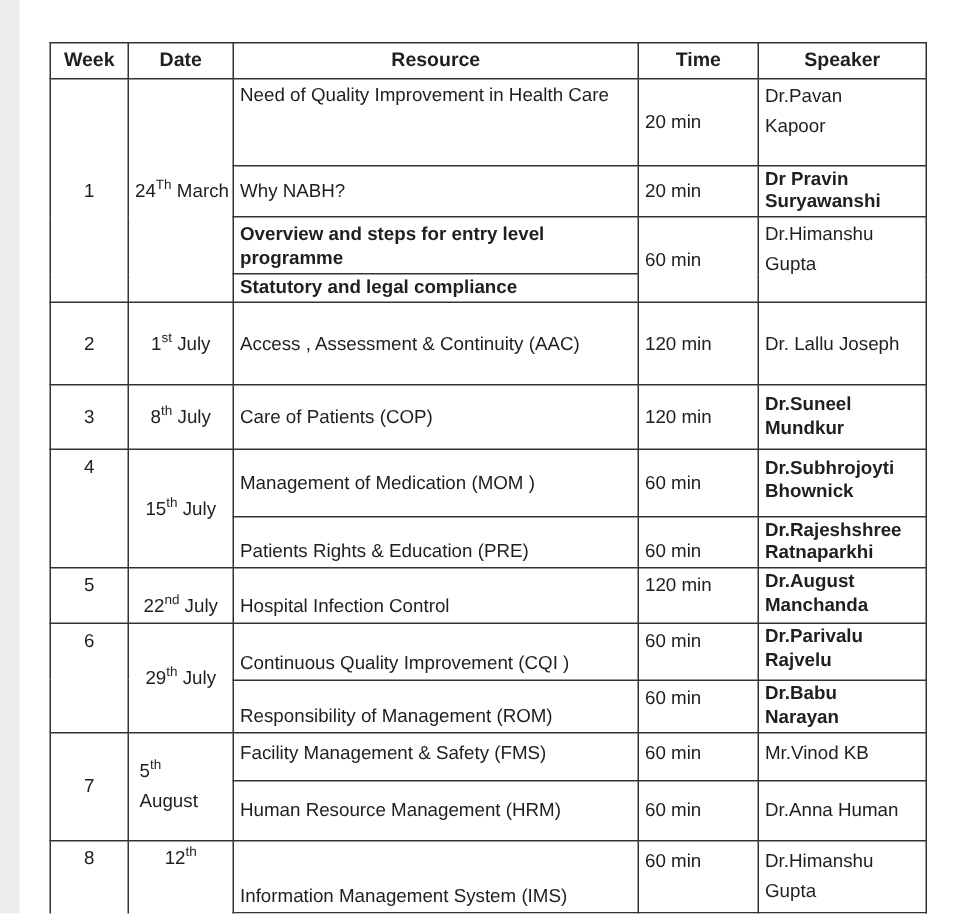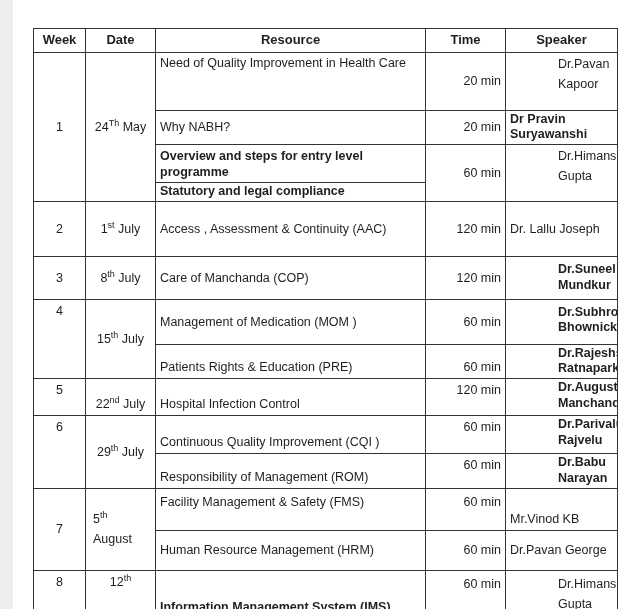--- a/index.html
+++ b/index.html
@@ -35,7 +35,7 @@
   sup.ds{font-size:9px;line-height:0;text-align:right;}
   .dateline{white-space:nowrap;}
   .date-stack .rest{display:block;white-space:normal;}
-  .two-line{display:inline-block;max-width:72px;margin-left:48px;}
+  .two-line{display:inline-block;max-width:72px;}
   .pt14{padding-top:14px;}
   .pt20{padding-top:20px;}
   .pt46{padding-top:46px;}

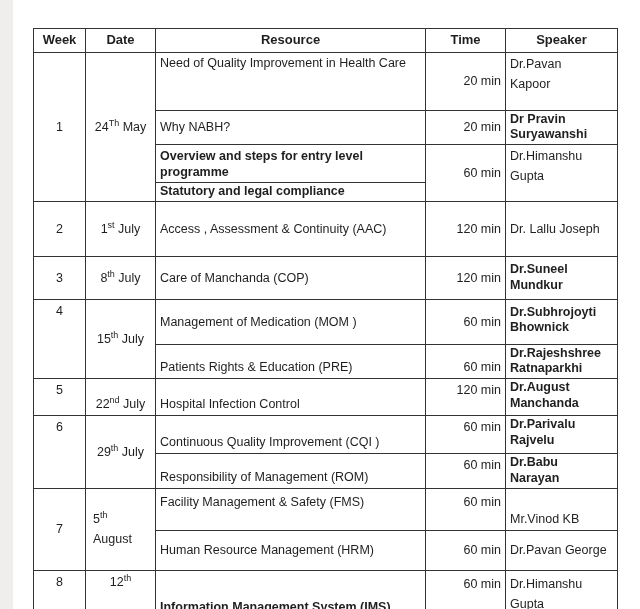--- a/index.html
+++ b/index.html
@@ -27,7 +27,7 @@
   td.wk{text-align:center;}
   td.dt{text-align:center;padding-left:3px;}
   td.ct{text-align:left;padding-left:7px;padding-right:6px;}
-  td.tm{text-align:right;}
+  td.tm{text-align:left;}
   td.sp{text-align:left;padding-left:8px;padding-right:4px;}
   .va-t{vertical-align:top;}
   .va-m{vertical-align:middle;}

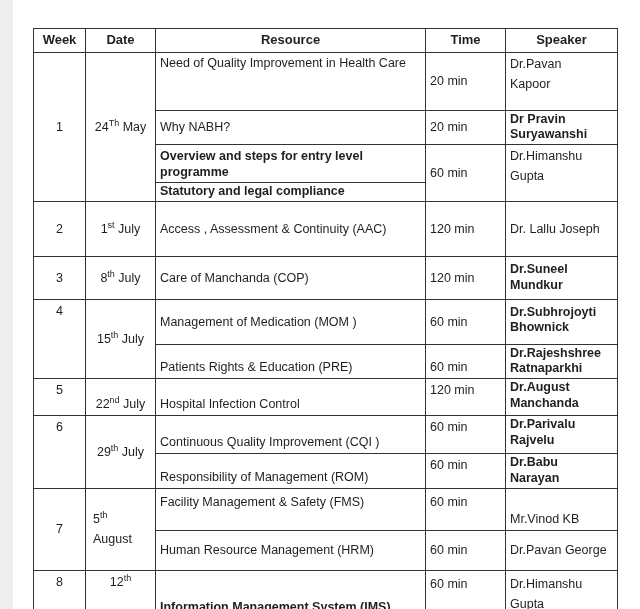--- a/index.html
+++ b/index.html
@@ -68,7 +68,7 @@
 
   <tr style="height:58px">
     <td class="wk va-m" rowspan="4">1</td>
-    <td class="dt va-m" rowspan="4"><span class="dateline"><span>24</span><sup class="ds">Th</sup><span class="rest"> May</span></span></td>
+    <td class="dt va-m" rowspan="4"><span class="dateline"><span>24</span><sup class="ds">Th</sup><span class="rest"> March</span></span></td>
     <td class="ct va-t" style="padding-top:0">Need of Quality Improvement in Health Care</td>
     <td class="tm va-m">20 min</td>
     <td class="sp va-t"><span class="two-line">Dr.Pavan Kapoor</span></td>

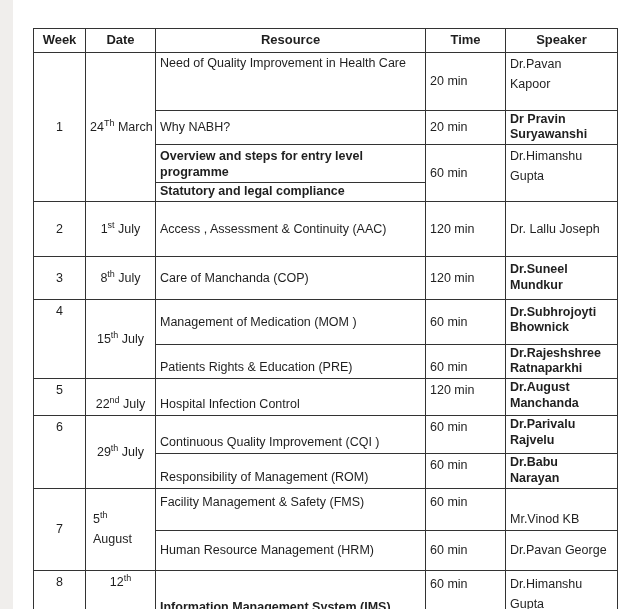--- a/index.html
+++ b/index.html
@@ -98,7 +98,7 @@
   <tr style="height:43px">
     <td class="wk va-m">3</td>
     <td class="dt va-m"><span class="dateline"><span>8</span><sup class="ds">th</sup><span class="rest"> July</span></span></td>
-    <td class="ct va-m">Care of Manchanda (COP)</td>
+    <td class="ct va-m">Care of Patients (COP)</td>
     <td class="tm va-m">120 min</td>
     <td class="sp va-m tight"><span class="two-line">Dr.Suneel Mundkur</span></td>
   </tr>

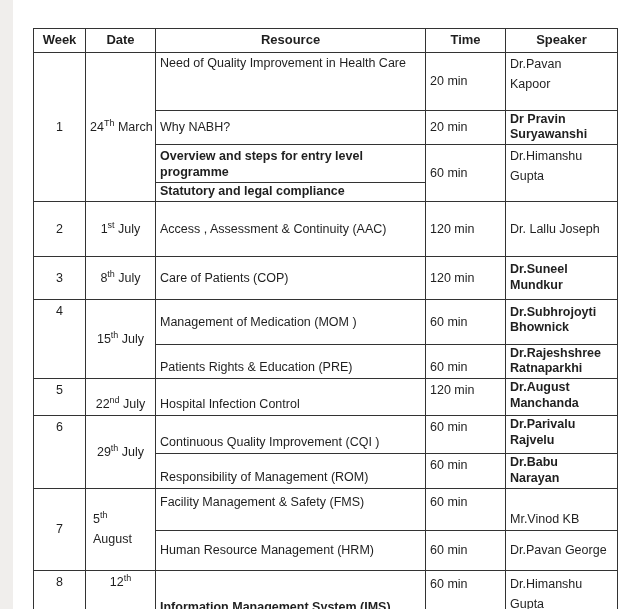--- a/index.html
+++ b/index.html
@@ -142,7 +142,7 @@
     <td class="dt va-m date-stack" rowspan="2" style="text-align:left;padding-left:7px"><span><span>5</span><sup class="ds">th</sup><span class="rest"> August</span></span></td>
     <td class="ct va-t" style="padding-top:3px">Facility Management &amp; Safety (FMS)</td>
     <td class="tm va-t" style="padding-top:3px">60 min</td>
-    <td class="sp va-t" style="padding-top:20px">Mr.Vinod KB</td>
+    <td class="sp va-t" style="padding-top:3px">Mr.Vinod KB</td>
   </tr>
   <tr style="height:40px">
     <td class="ct va-m">Human Resource Management (HRM)</td>

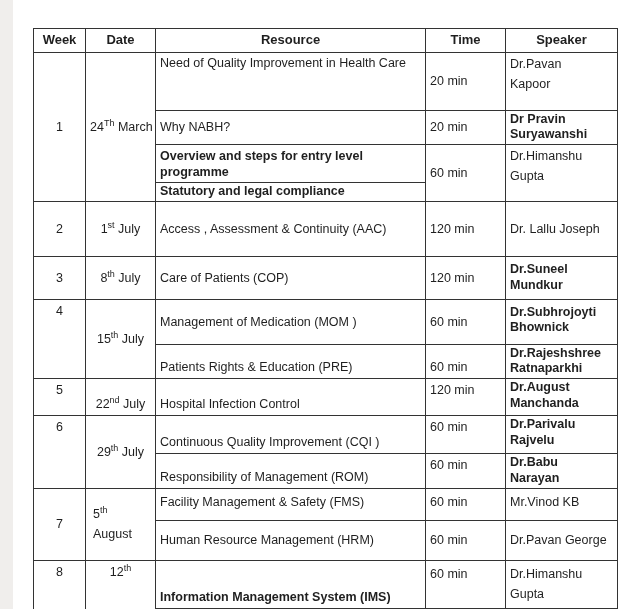--- a/index.html
+++ b/index.html
@@ -147,7 +147,7 @@
   <tr style="height:40px">
     <td class="ct va-m">Human Resource Management (HRM)</td>
     <td class="tm va-m">60 min</td>
-    <td class="sp va-m">Dr.Pavan George</td>
+    <td class="sp va-m">Dr.Anna Human</td>
   </tr>
 
   <tr style="height:48px">

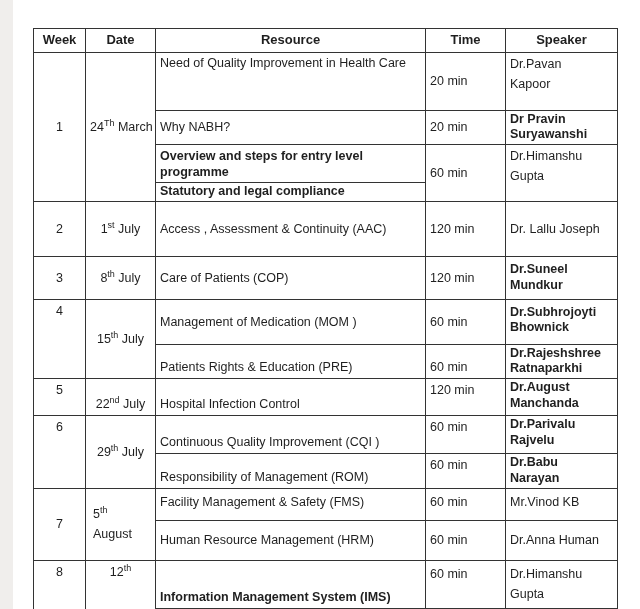--- a/index.html
+++ b/index.html
@@ -40,7 +40,7 @@
   .pt20{padding-top:20px;}
   .pt46{padding-top:46px;}
   .pb5{padding-bottom:5px;}
-  .pb6{padding-bottom:6px;font-weight:bold;}
+  .pb6{padding-bottom:6px;}
   .tight{line-height:1.25;font-weight:bold;}
 </style>
 </head>

